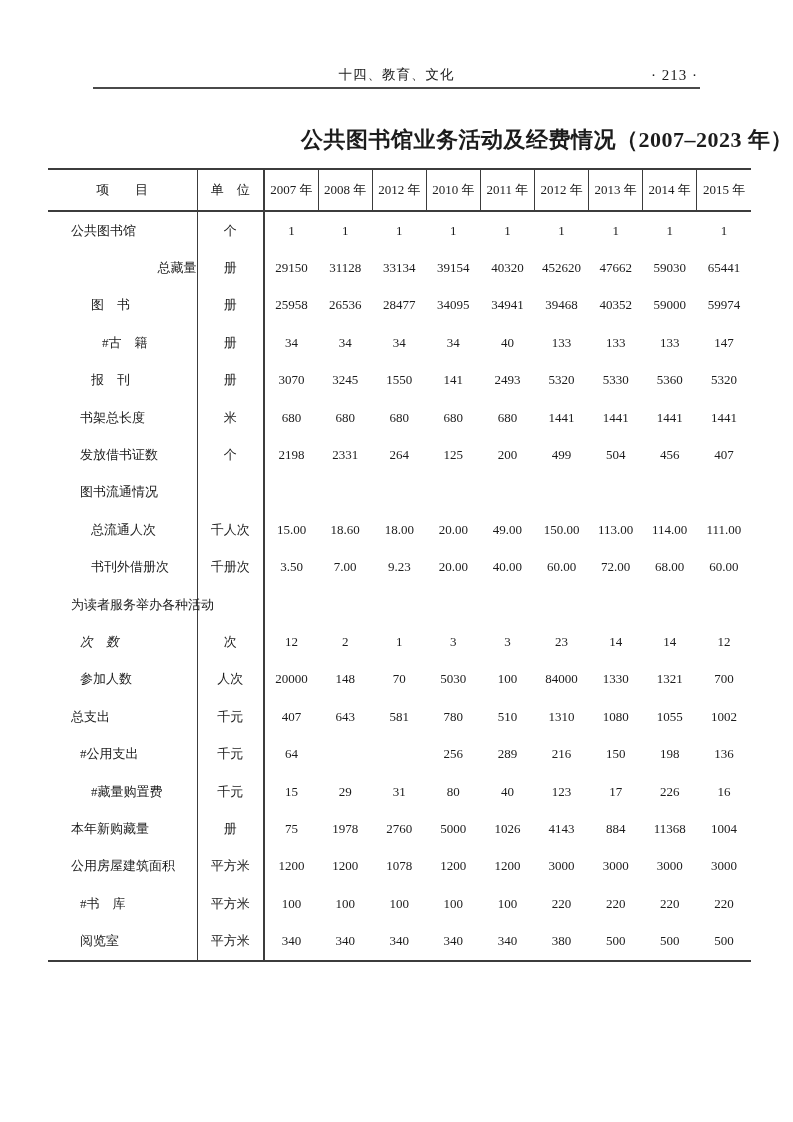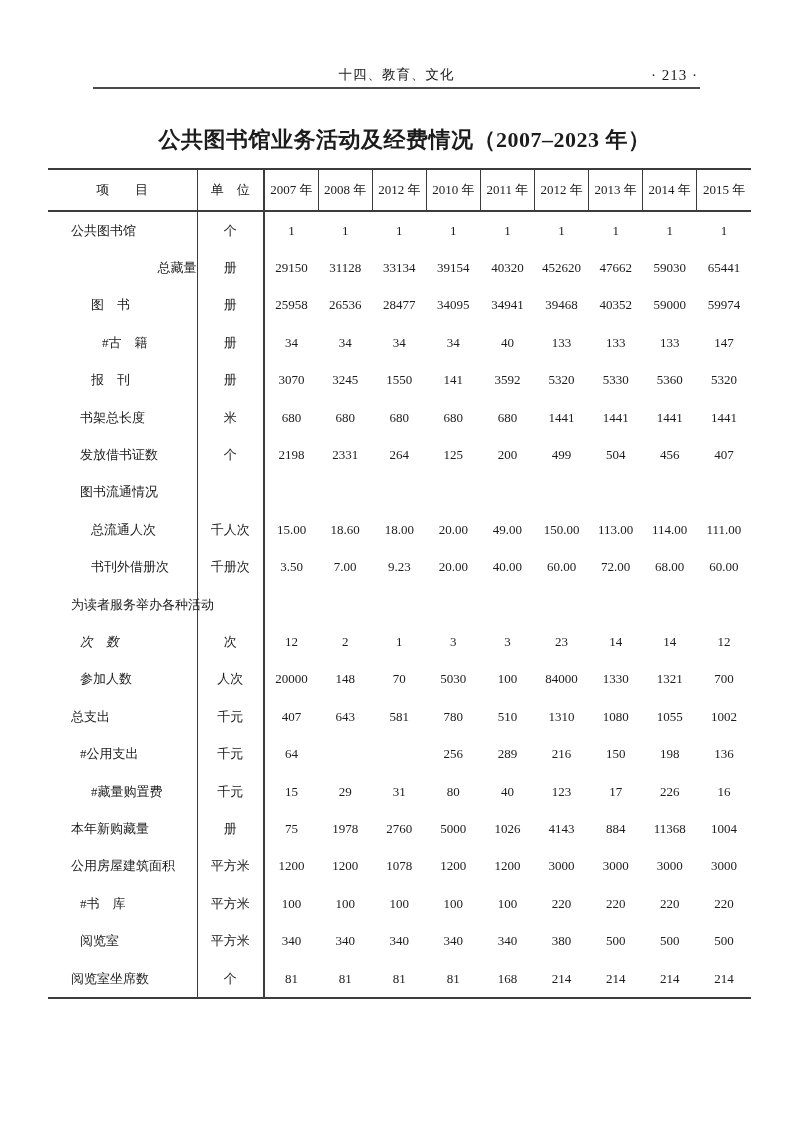--- a/index.html
+++ b/index.html
@@ -33,7 +33,7 @@
   
   .table-title{
     position:absolute;top:125px;left:16px;right:0;
-    text-align:center;
+    text-align:right;
     font-size:22px;font-weight:bold;letter-spacing:0.5px;
   }
   

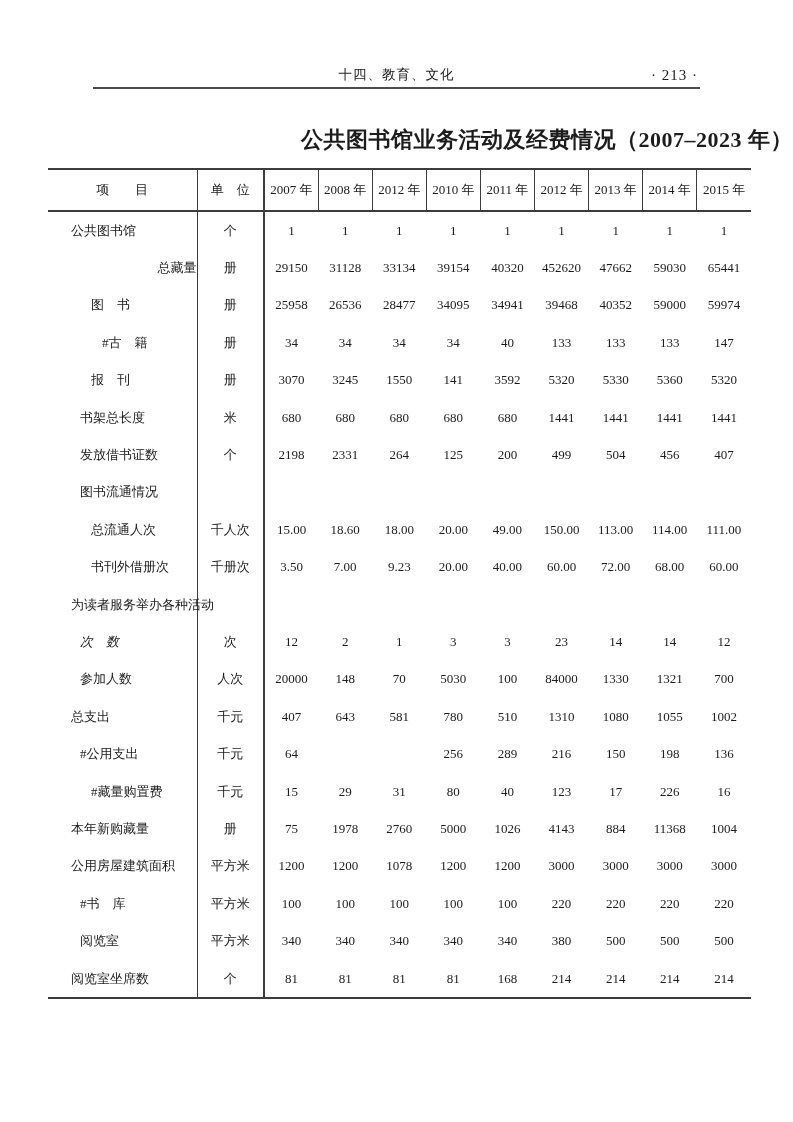--- a/index.html
+++ b/index.html
@@ -171,7 +171,7 @@
     <td class="val">3245</td>
     <td class="val">1550</td>
     <td class="val">141</td>
-    <td class="val">3592</td>
+    <td class="val">2493</td>
     <td class="val">5320</td>
     <td class="val">5330</td>
     <td class="val">5360</td>

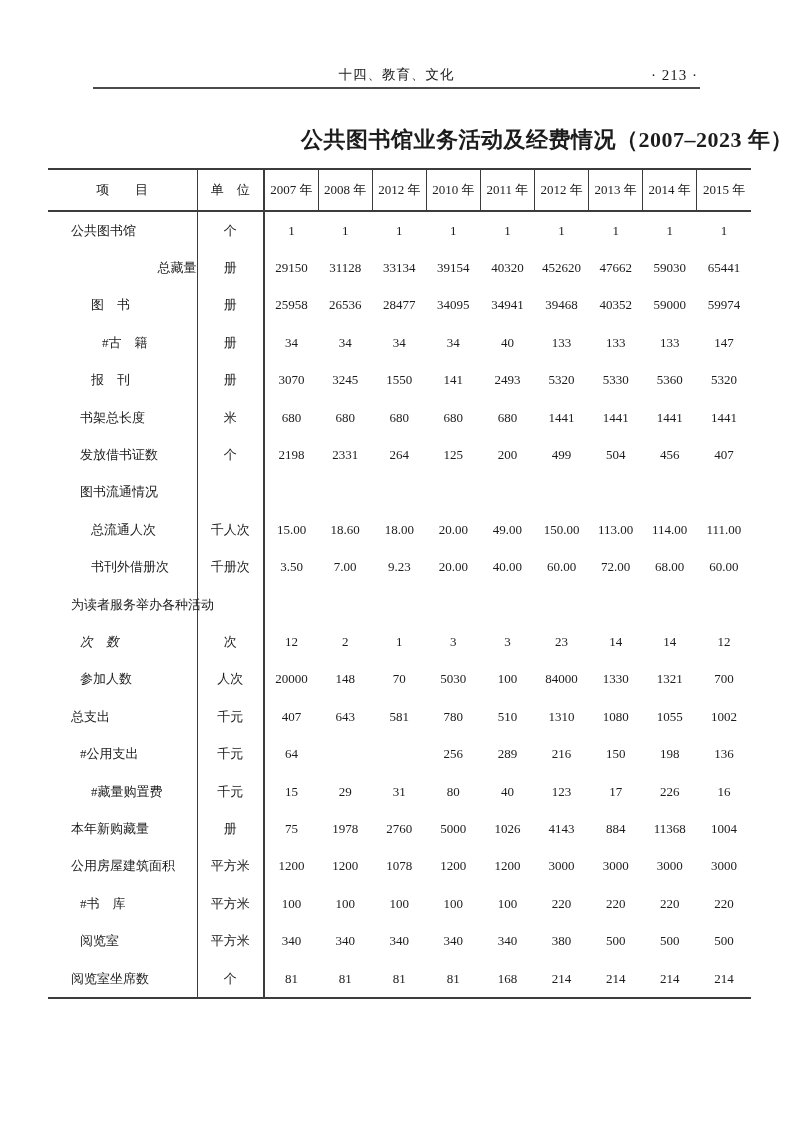--- a/index.html
+++ b/index.html
@@ -372,19 +372,6 @@
     <td class="val">500</td>
     <td class="val">500</td>
   </tr>
-          <tr>
-    <td class="item" style="padding-left: 23px;">阅览室坐席数</td>
-    <td class="unit">个</td>
-    <td class="val val-first">81</td>
-    <td class="val">81</td>
-    <td class="val">81</td>
-    <td class="val">81</td>
-    <td class="val">168</td>
-    <td class="val">214</td>
-    <td class="val">214</td>
-    <td class="val">214</td>
-    <td class="val">214</td>
-  </tr>
         </tbody>
     </table>
   </div>

